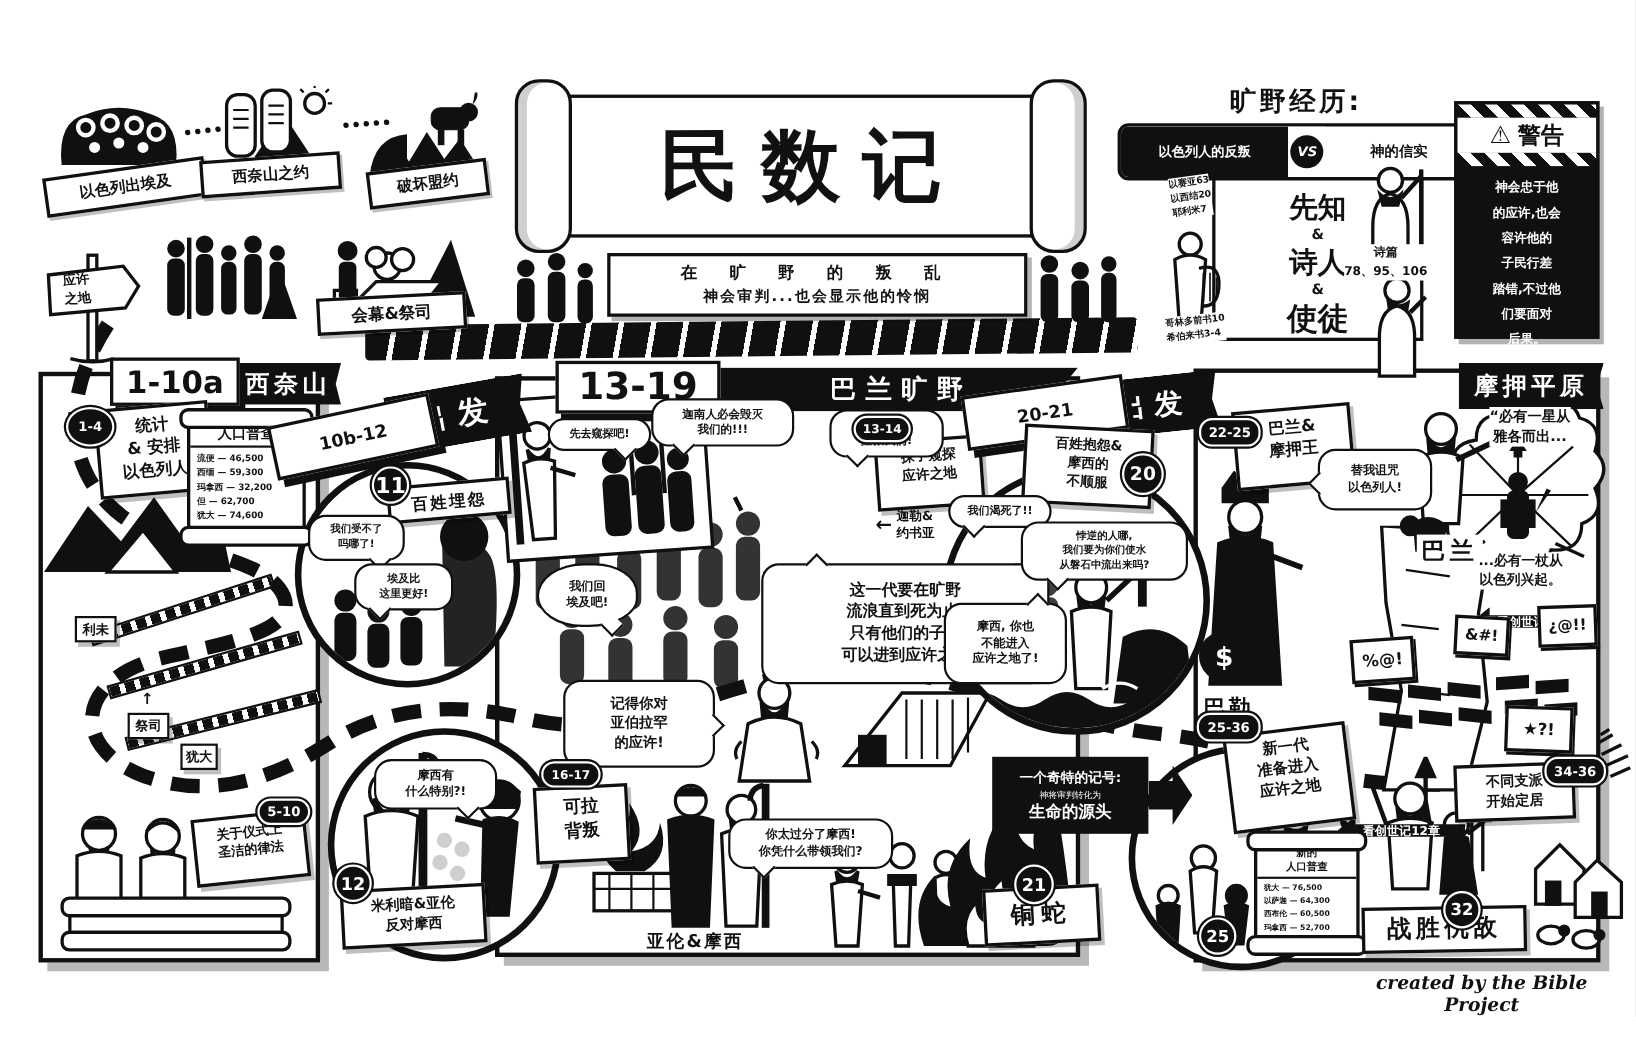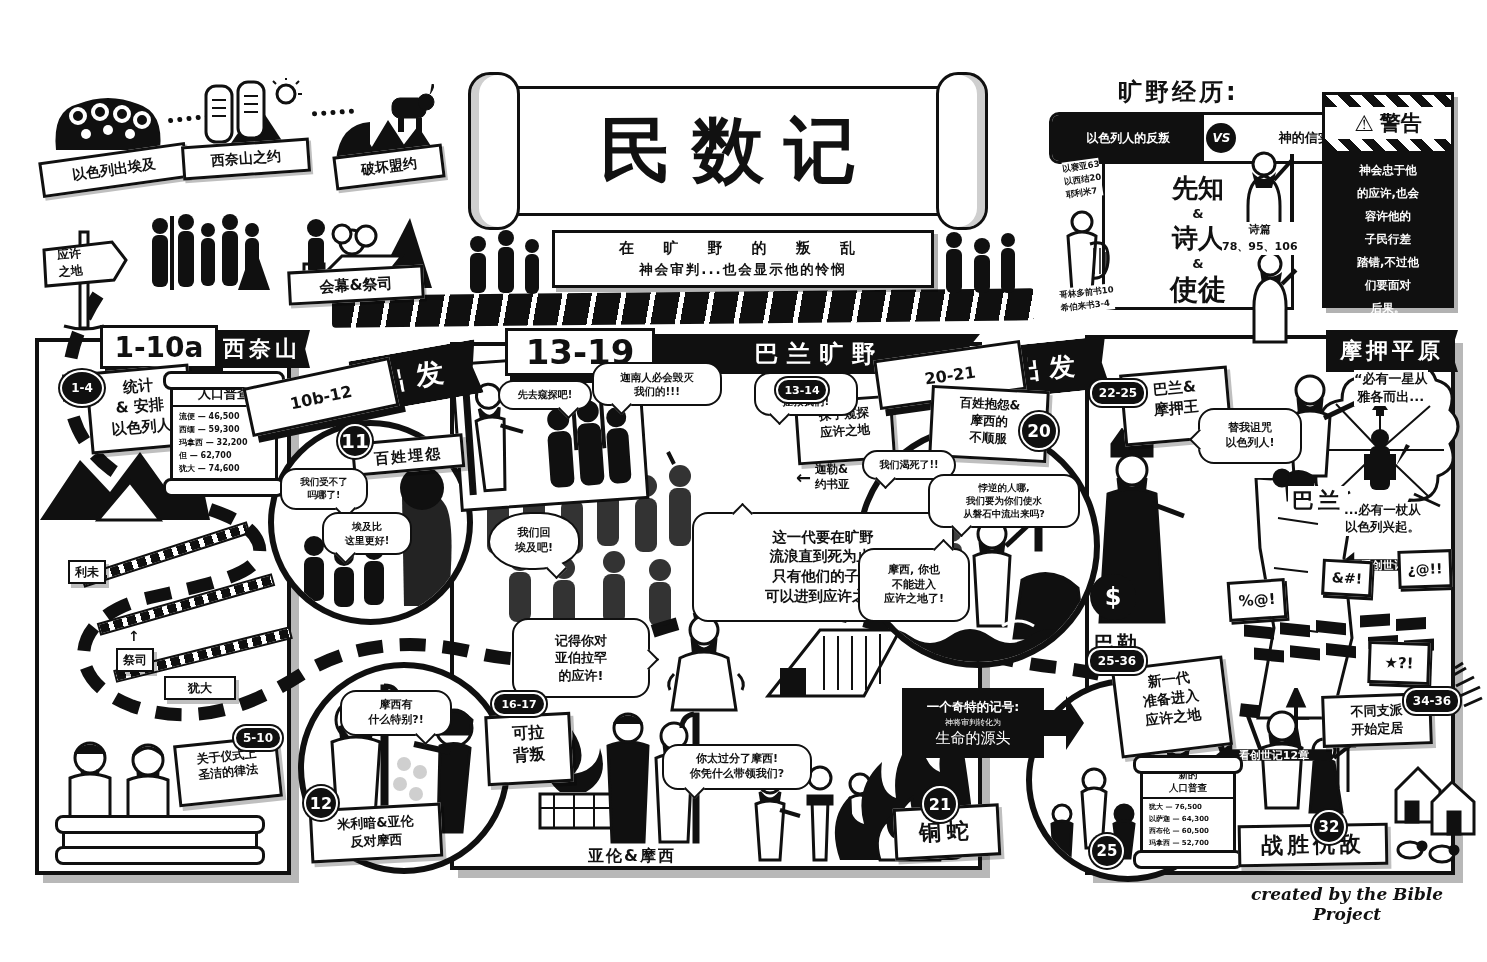--- a/index.html
+++ b/index.html
@@ -63,7 +63,7 @@
   font-weight:900;font-size:21px;padding:2px 0}
 .warn .wbody{color:#fff;font-size:11.5px;font-weight:bold;text-align:center;line-height:2.0;padding:8px 6px;white-space:pre-line}
 
-.vsband{position:absolute;left:1049px;top:112px;width:325px;height:52px;display:flex;align-items:stretch;z-index:6;
+.vsband{position:absolute;left:1016px;top:112px;width:325px;height:52px;display:flex;align-items:stretch;z-index:6;
   border:3px solid #101010;border-radius:10px;overflow:hidden;background:#fff}
 .vsl{flex:1.15;background:#101010;color:#fff;display:flex;align-items:center;justify-content:center;
   font-weight:bold;font-size:12px;text-align:center}

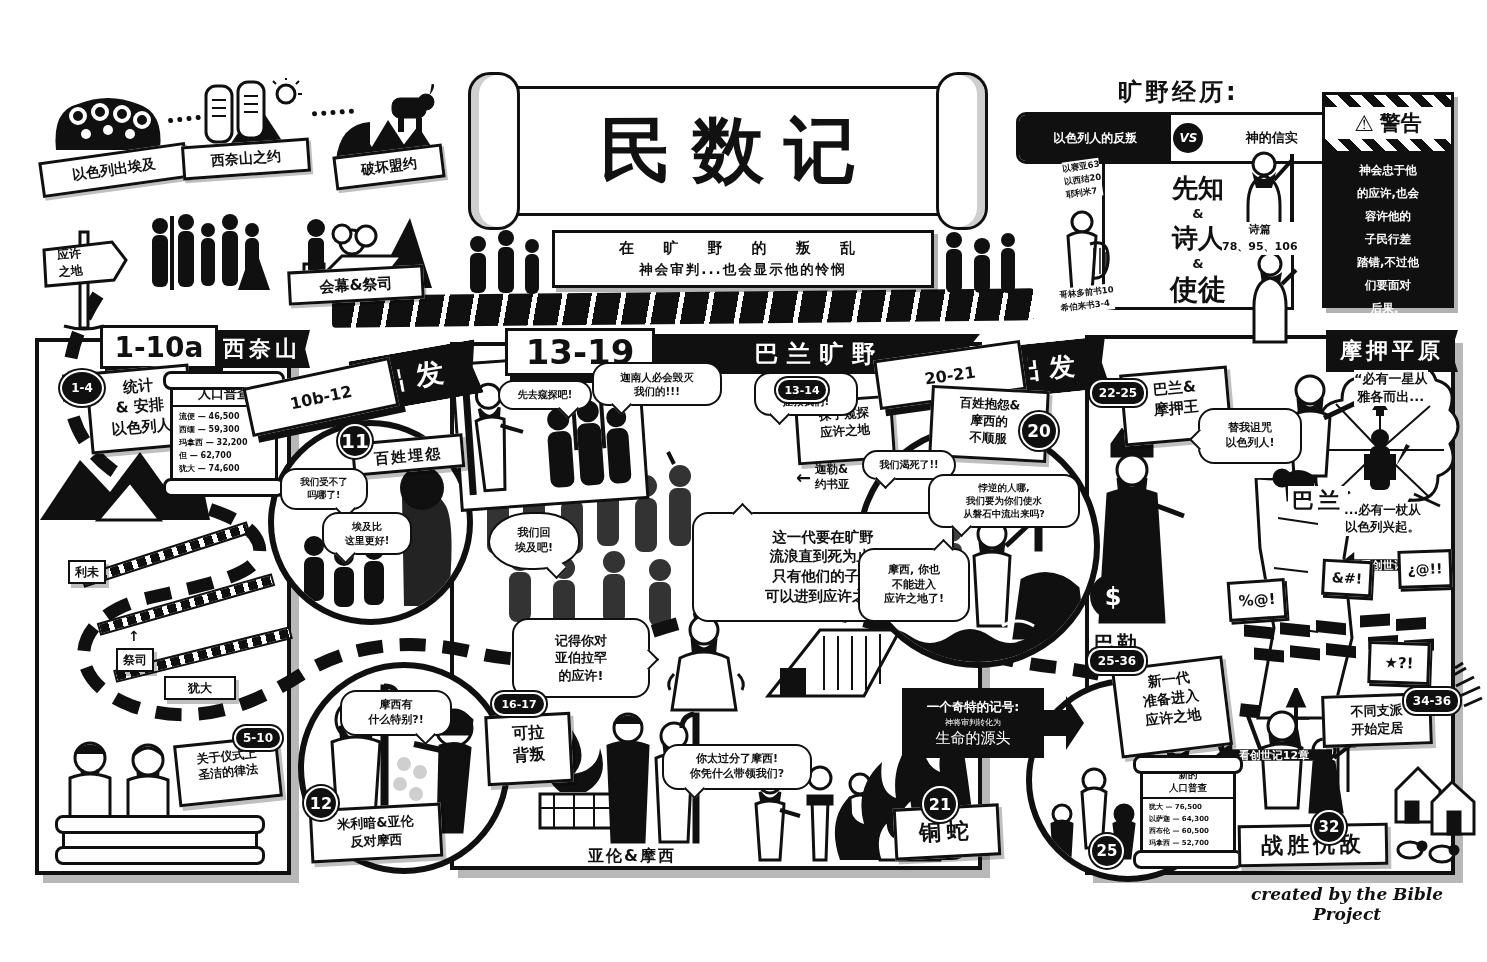--- a/index.html
+++ b/index.html
@@ -347,7 +347,7 @@
   <div class="note" style="left:68px;top:560px;font-size:12px;padding:2px 5px;border-width:2px">利未</div>
   <div class="note" style="left:116px;top:648px;font-size:12px;padding:2px 5px;border-width:2px">祭司</div>
   <div class="lbl" style="left:128px;top:628px;font-size:14px">↑</div>
-  <div class="note" style="left:164px;top:676px;font-size:12px;padding:2px 22px;border-width:2px">犹大</div>
+  <div class="note" style="left:164px;top:676px;font-size:12px;padding:2px 3px;border-width:2px">犹大</div>
   <div class="badge pill" style="left:234px;top:726px;width:48px;height:24px;font-size:12px">
     <span>5-10</span>
   </div>

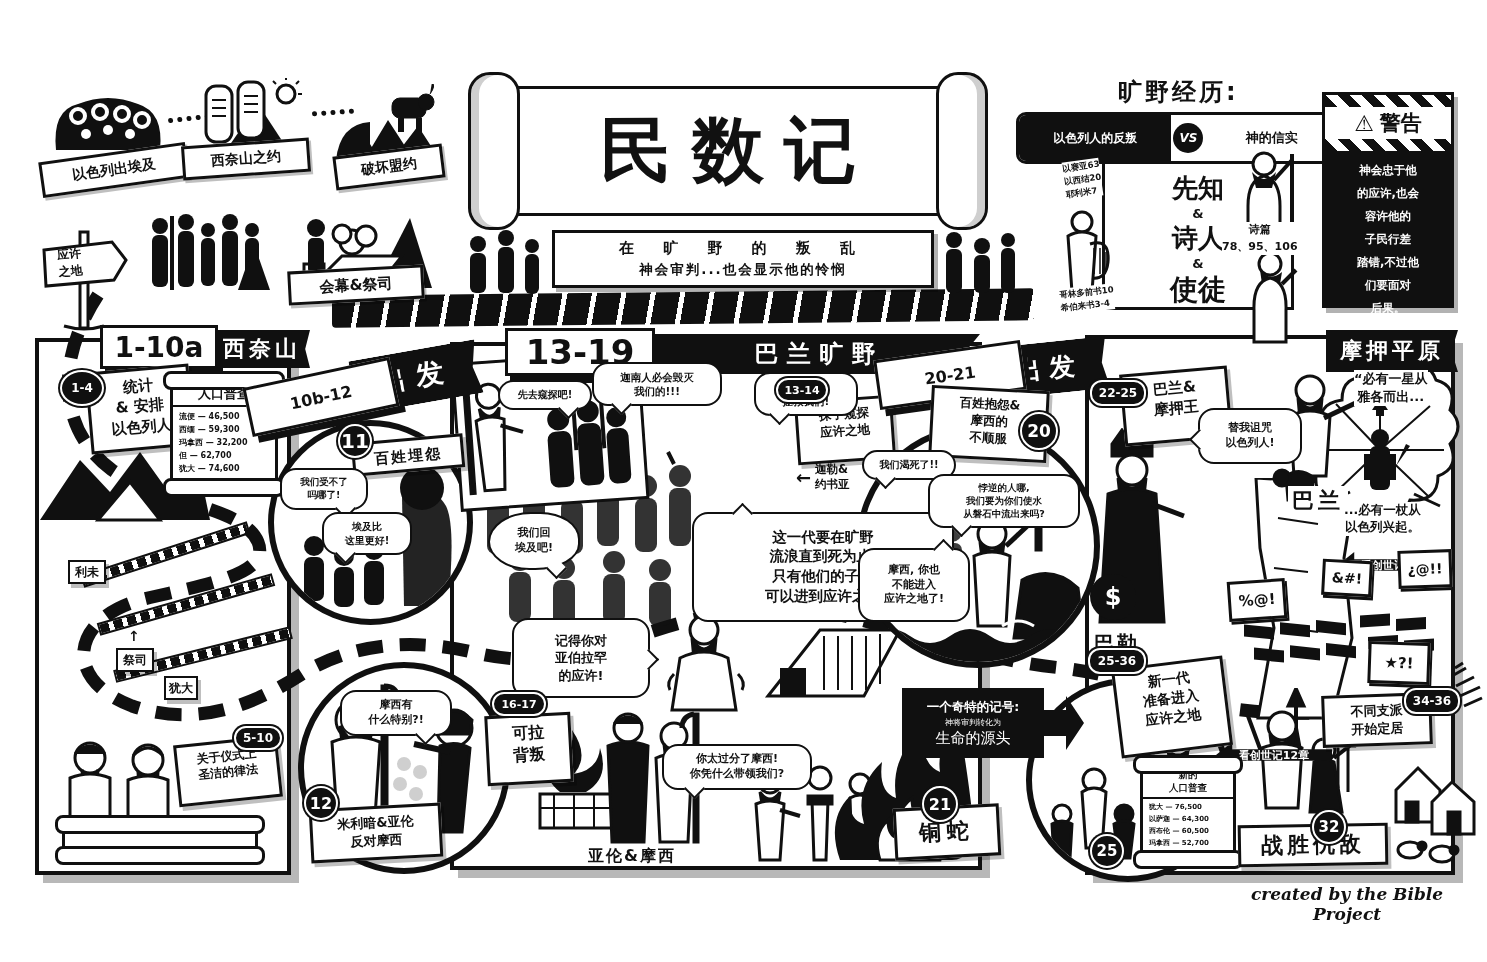--- a/index.html
+++ b/index.html
@@ -612,7 +612,7 @@
   <div class="abs" style="left:902px;top:688px;width:142px;height:70px;background:#101010;color:#fff;z-index:8;display:flex;flex-direction:column;align-items:center;justify-content:center;gap:1px">
     <div style="font-size:12.5px;font-weight:bold">一个奇特的记号:</div>
     <div style="font-size:8px">神将审判转化为</div>
-    <div style="font-size:15px;font-weight:400">生命的源头</div>
+    <div style="font-size:15px;font-weight:700">生命的源头</div>
   </div>
   <div class="abs" style="left:1044px;top:696px;width:40px;height:54px;background:#101010;z-index:8;clip-path:polygon(0 26%,55% 26%,55% 0,100% 50%,55% 100%,55% 74%,0 74%)"></div>
 

